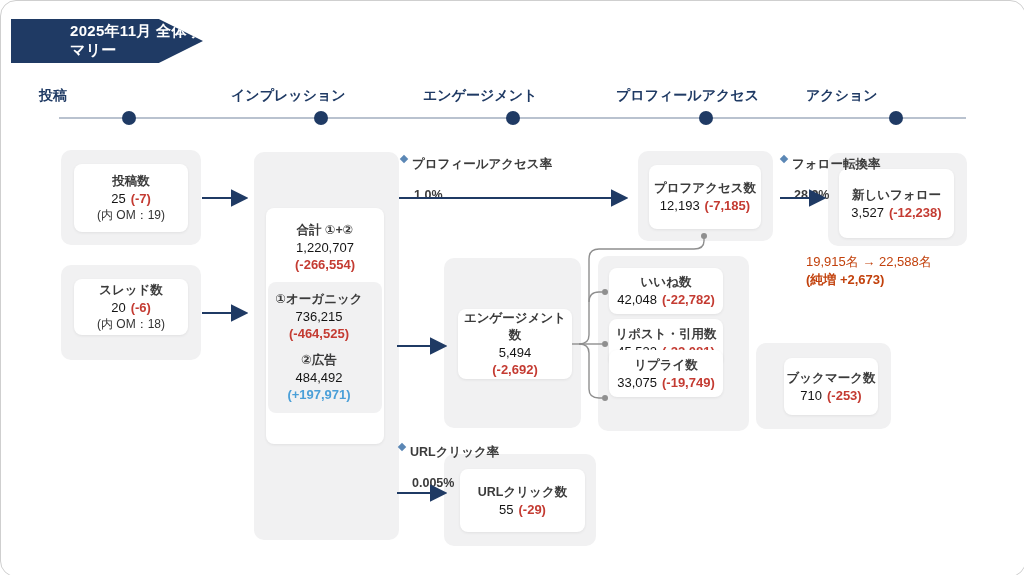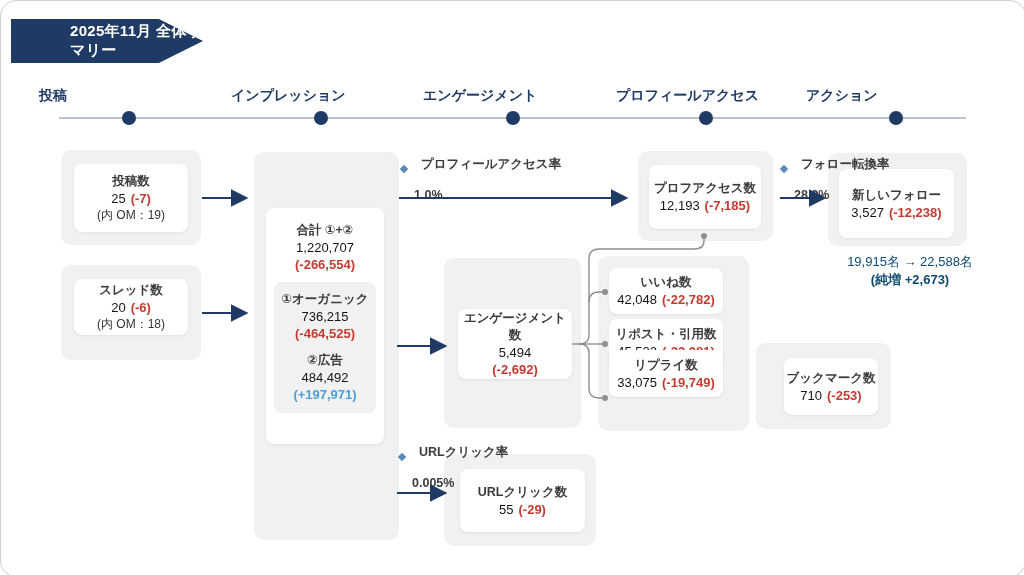--- a/index.html
+++ b/index.html
@@ -46,7 +46,7 @@
   .subgap { height:10px; }
   
   .rate { position:absolute; font-size:12.5px; font-weight:700; color:#3b3b3b; line-height:16px; }
-  .rate .r1 { display:flex; align-items:flex-end; gap:14px; }
+  .rate .r1 { display:flex; align-items:flex-start; gap:5px; }
   .rate .r2 { padding-left:13px;margin-top:15px; }
   .diamond { width:6px; height:6px; background:var(--diamond,#5b87b5); transform:rotate(45deg); display:inline-block; flex:0 0 auto; }
   

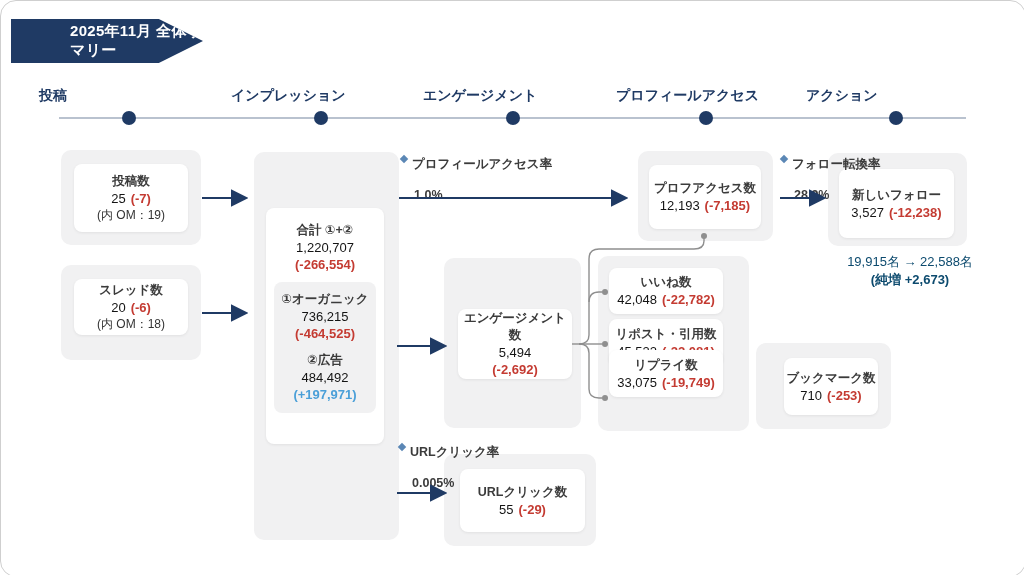--- a/index.html
+++ b/index.html
@@ -50,7 +50,7 @@
   .rate .r2 { padding-left:13px;margin-top:15px; }
   .diamond { width:6px; height:6px; background:var(--diamond,#5b87b5); transform:rotate(45deg); display:inline-block; flex:0 0 auto; }
   
-  .follow-summary { position:absolute; left:825px; top:252px; width:168px; text-align:center; font-size:13px; color:#0c4a6e; line-height:18px; }
+  .follow-summary { position:absolute; left:805px; top:252px; width:168px; text-align:left; font-size:13px; color:#c2410c; line-height:18px; }
   .follow-summary .bold { font-weight:700; }
   
   svg.overlay { position:absolute; left:0; top:0; pointer-events:none; }

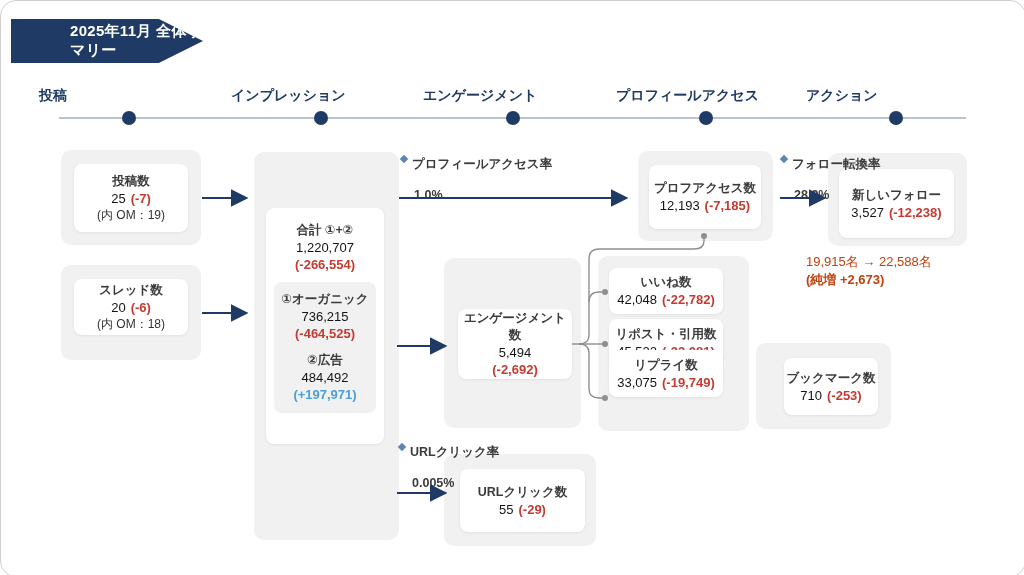--- a/index.html
+++ b/index.html
@@ -41,7 +41,7 @@
   .imp-card { justify-content:flex-start; padding-top:14px;margin-top:44px; }
   .subcard {
     margin-top:9px; width:102px; background:var(--gray_bg,#f1f1f2); border-radius:8px;
-    padding:9px 0 10px 0;
+    padding:9px 12px 10px 0;
   }
   .subgap { height:10px; }
   

